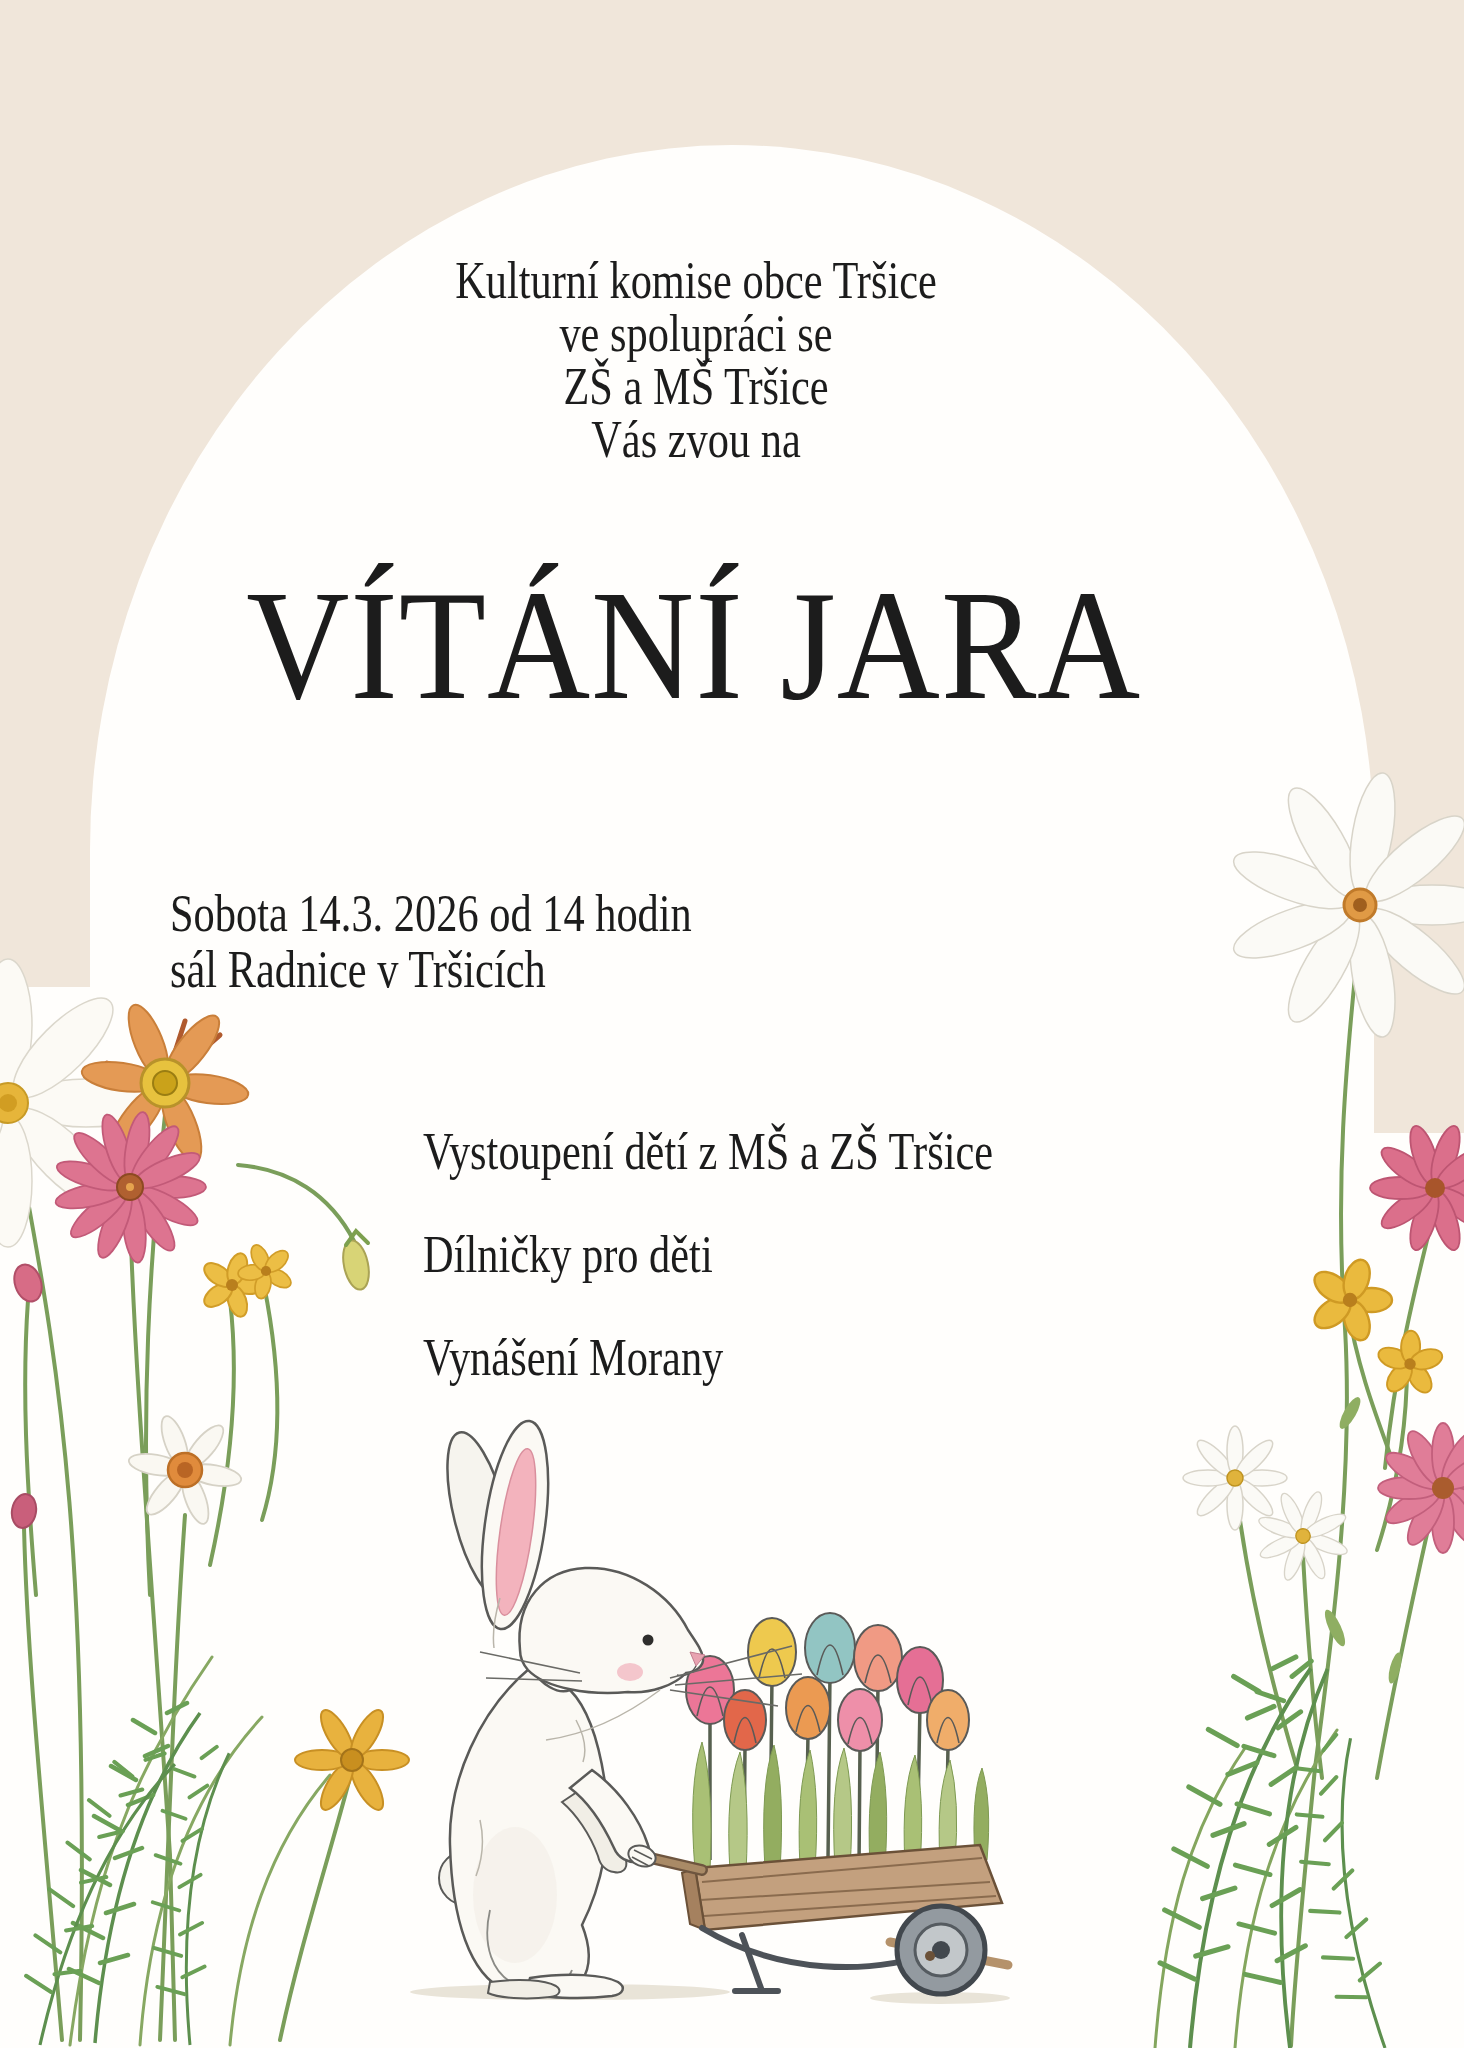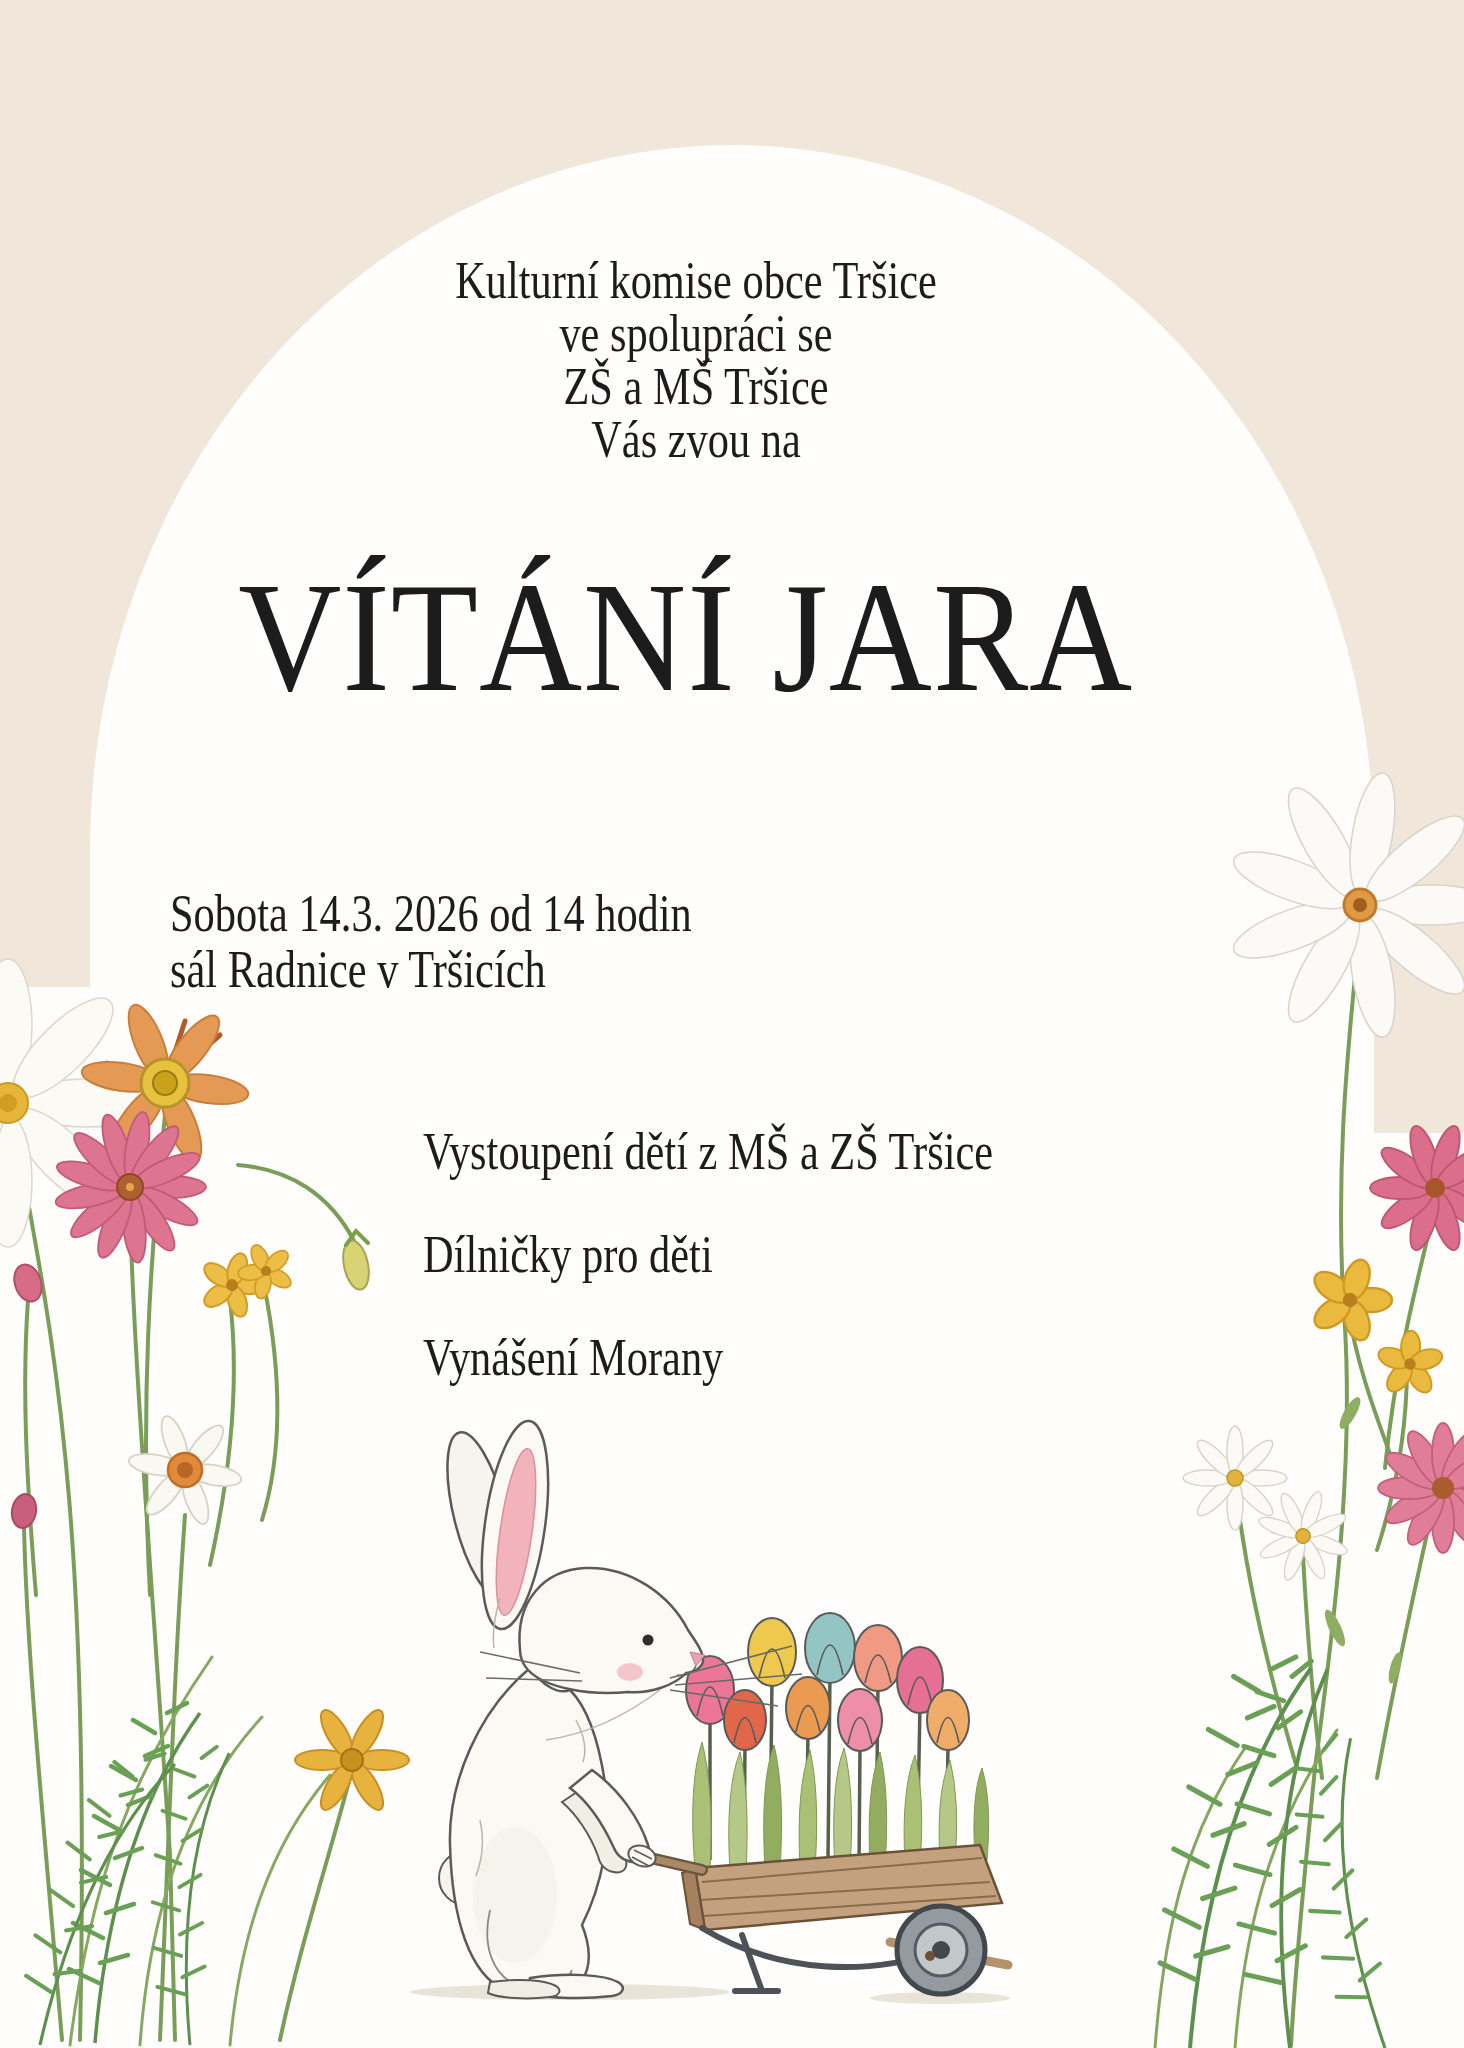--- a/index.html
+++ b/index.html
@@ -23,7 +23,7 @@
     z-index:5;white-space:nowrap;
   }
   .title-wrap{
-    position:absolute;top:559px;left:166px;width:1040px;text-align:center;margin:0;
+    position:absolute;top:559px;left:166px;width:1040px;text-align:center;margin:8px;
     font-weight:normal;z-index:5;
   }
   .title{

